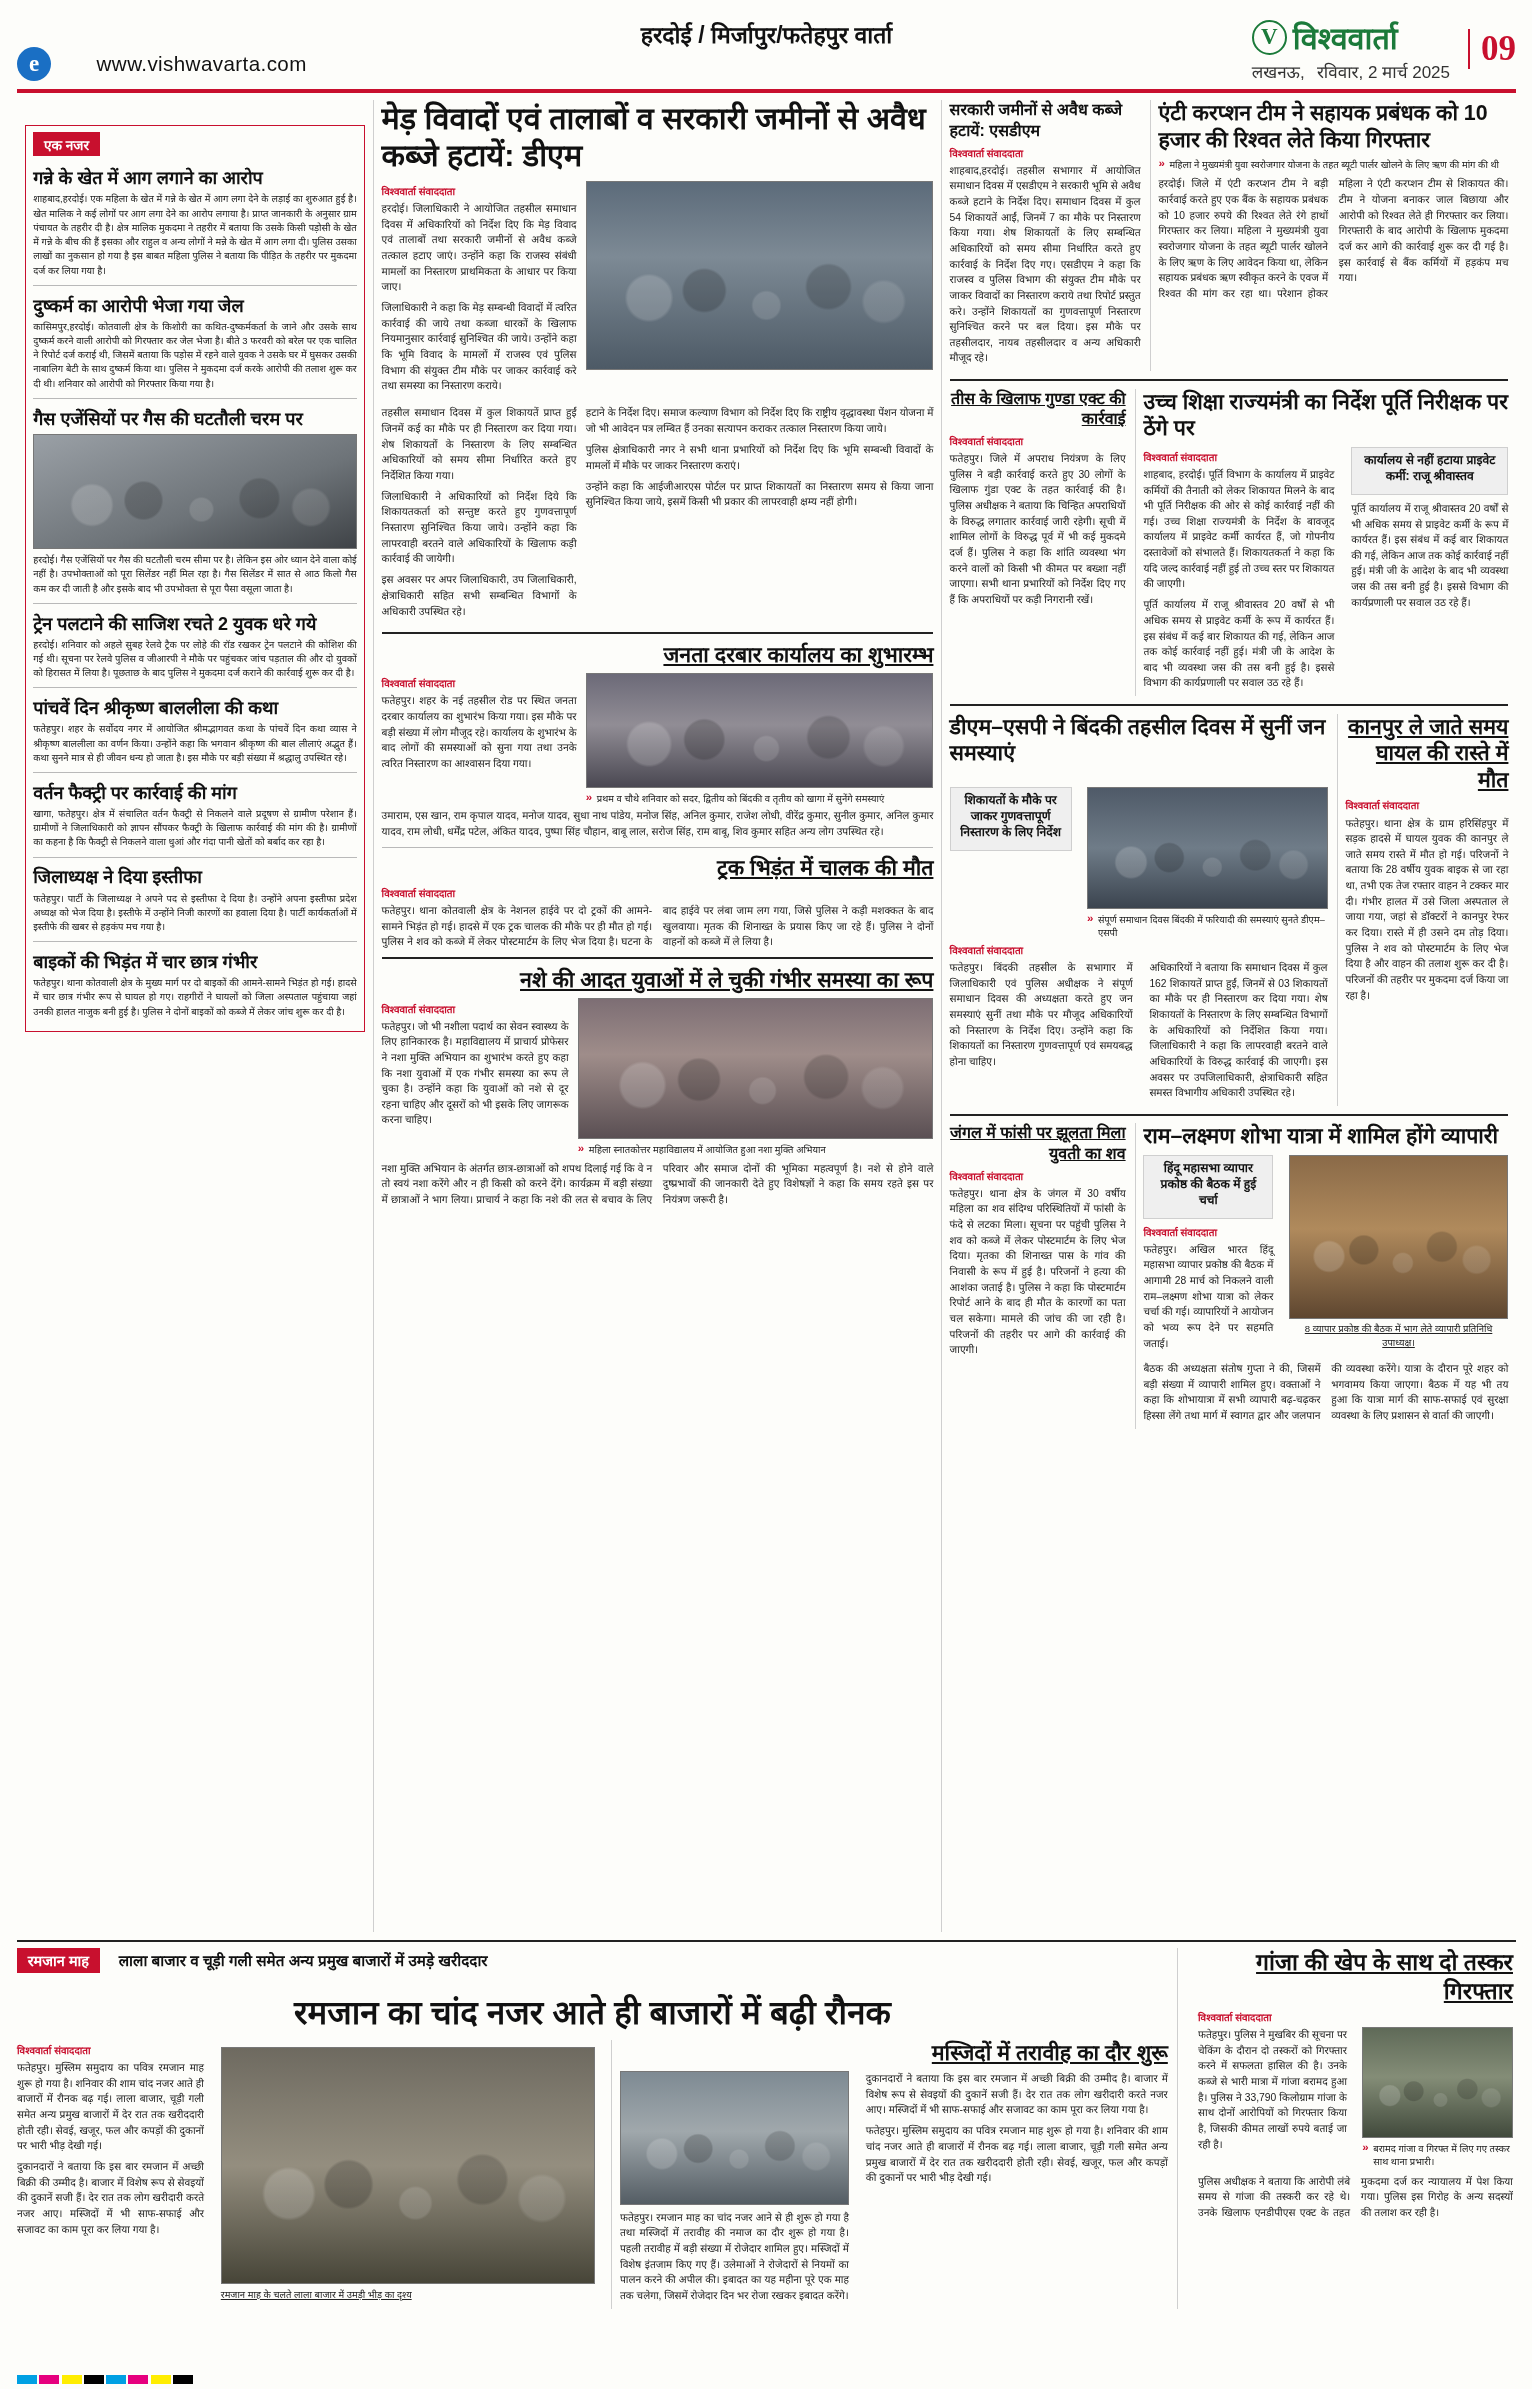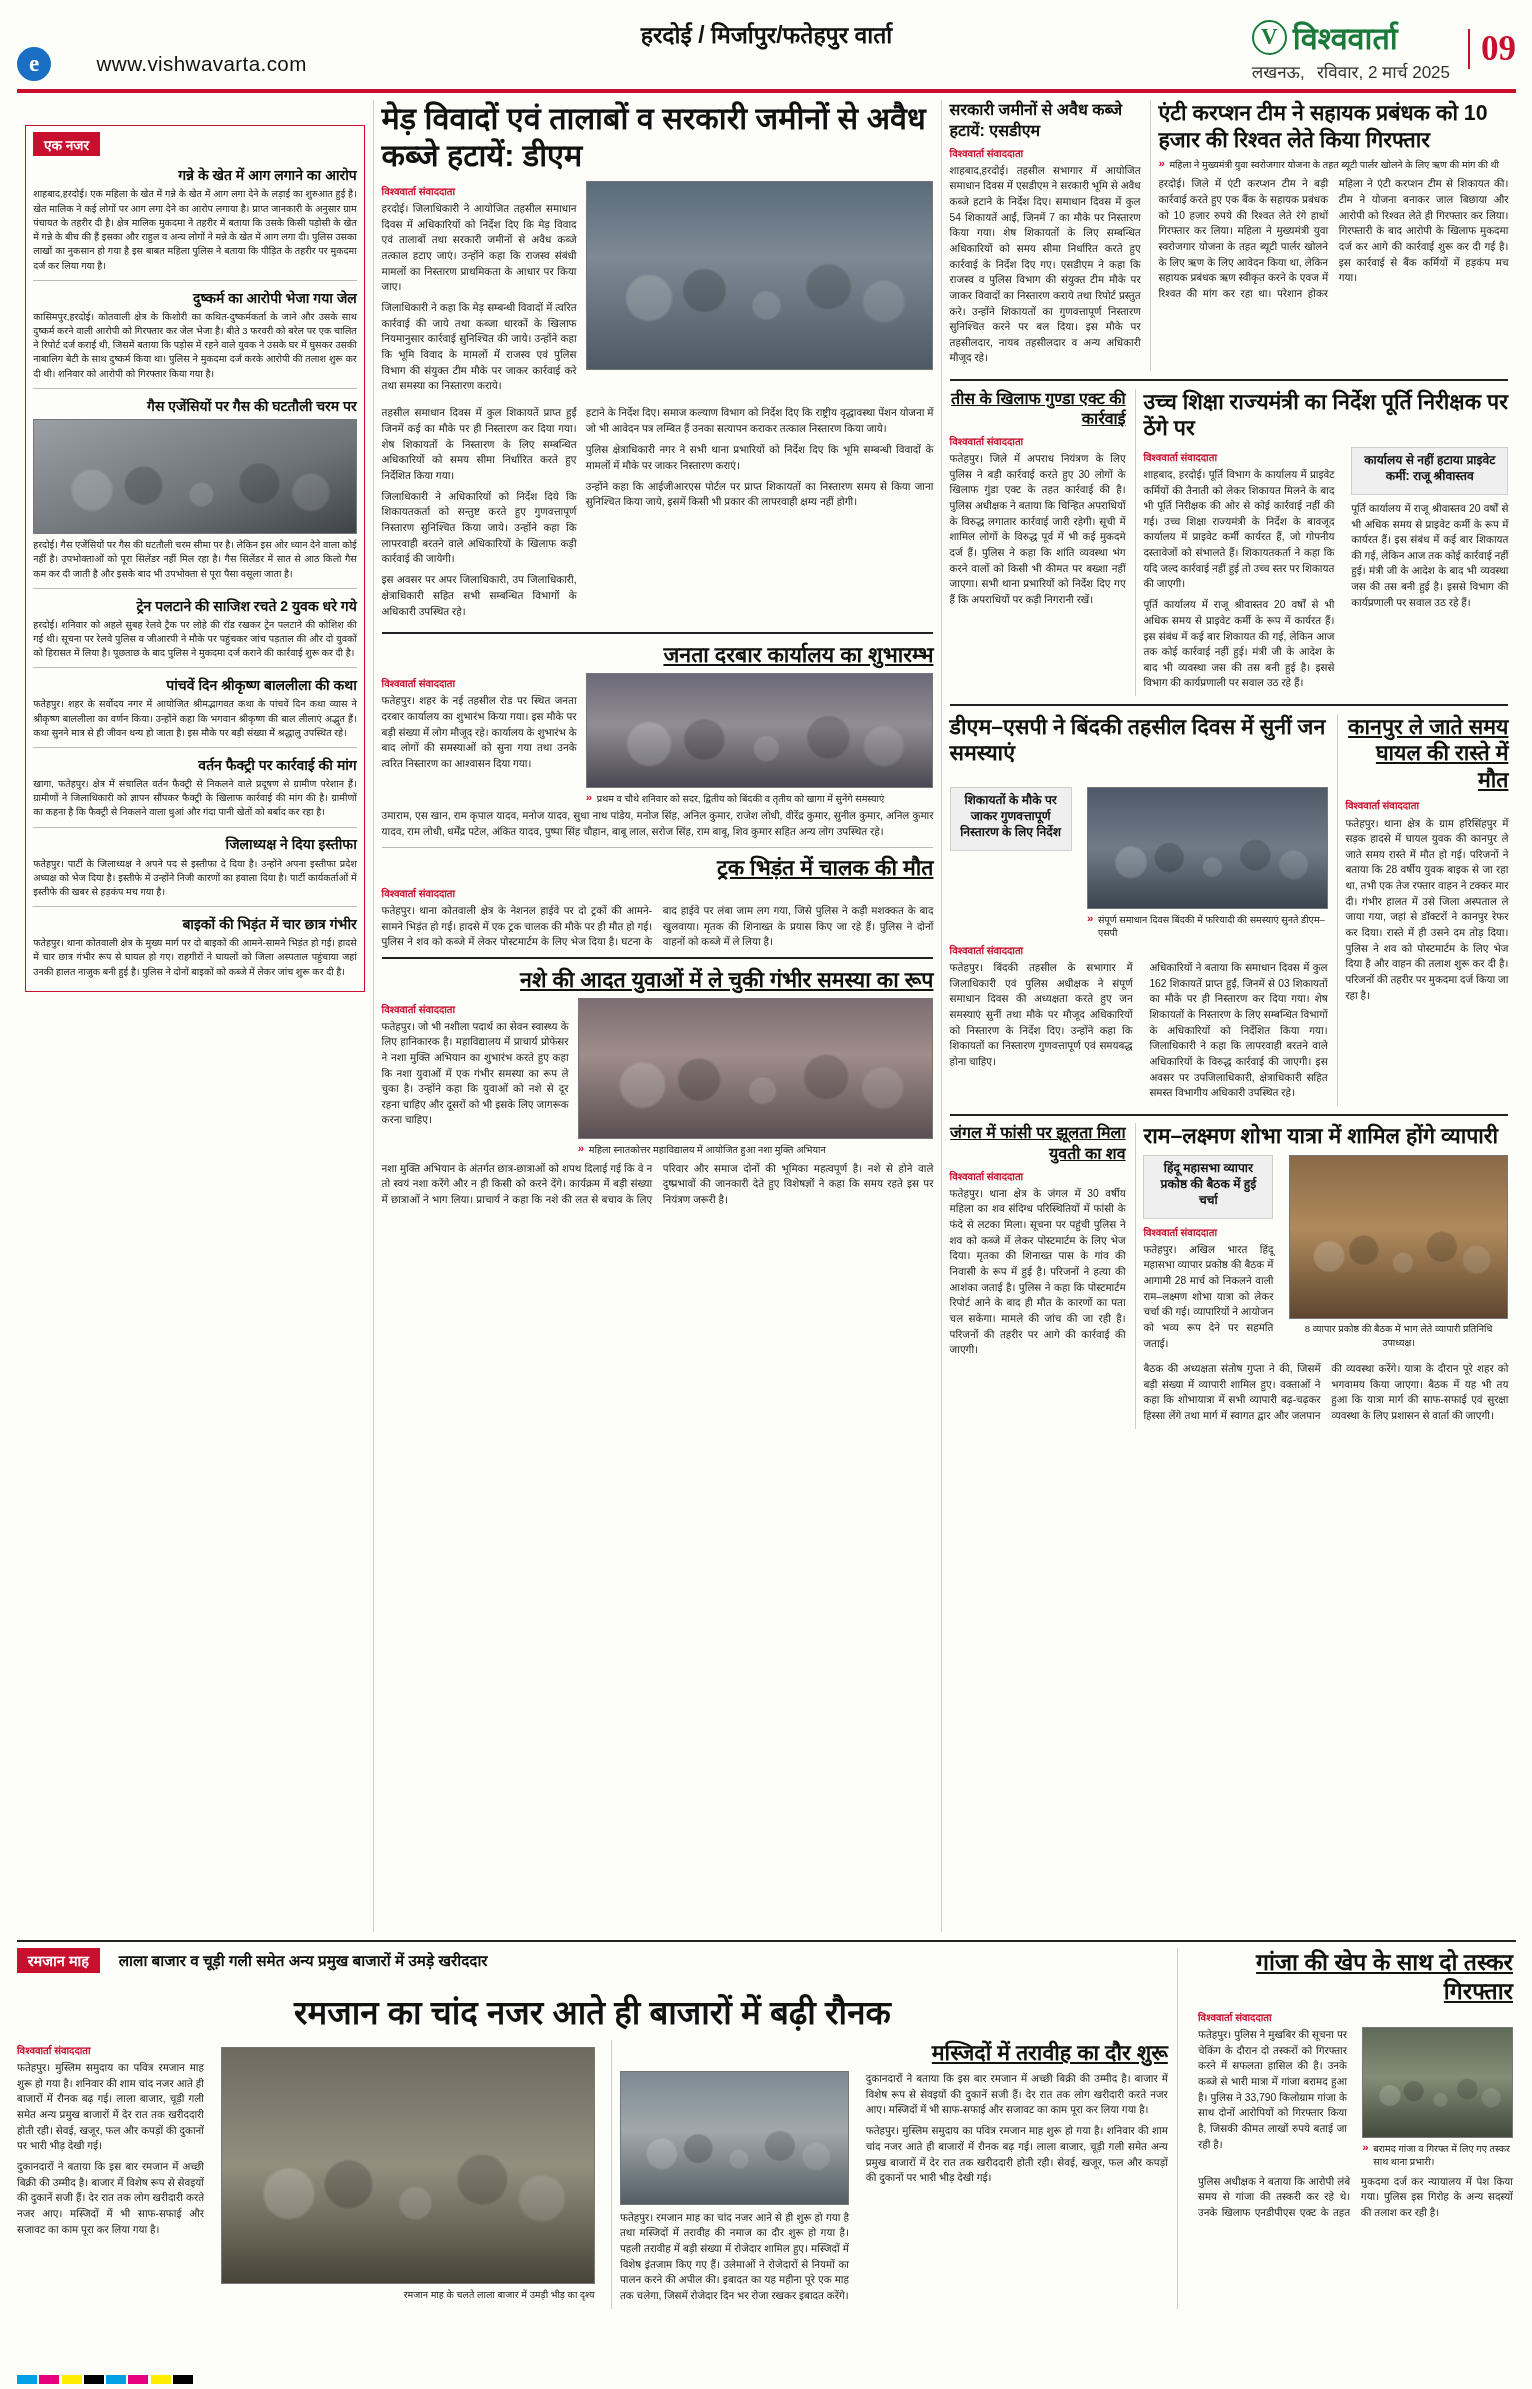--- a/index.html
+++ b/index.html
@@ -107,7 +107,7 @@
     display:inline-block; background:#c8102e; color:#fff;
     font-size:13.7px; font-weight:bold; padding:2.3px 10.7px; margin-bottom:4.6px;
   }
-  .nz-title { font-size:14px; font-weight:bold; margin:4.6px 0 3.1px 0; color:#111;text-align:right; }
+  .nz-title { font-size:18px; font-weight:bold; margin:4.6px 0 3.1px 0; color:#111; }
   .nz-text { font-size:9.5px; line-height:1.5; text-align:justify; color:#222; margin:0 0 4.6px 0;}
 
   

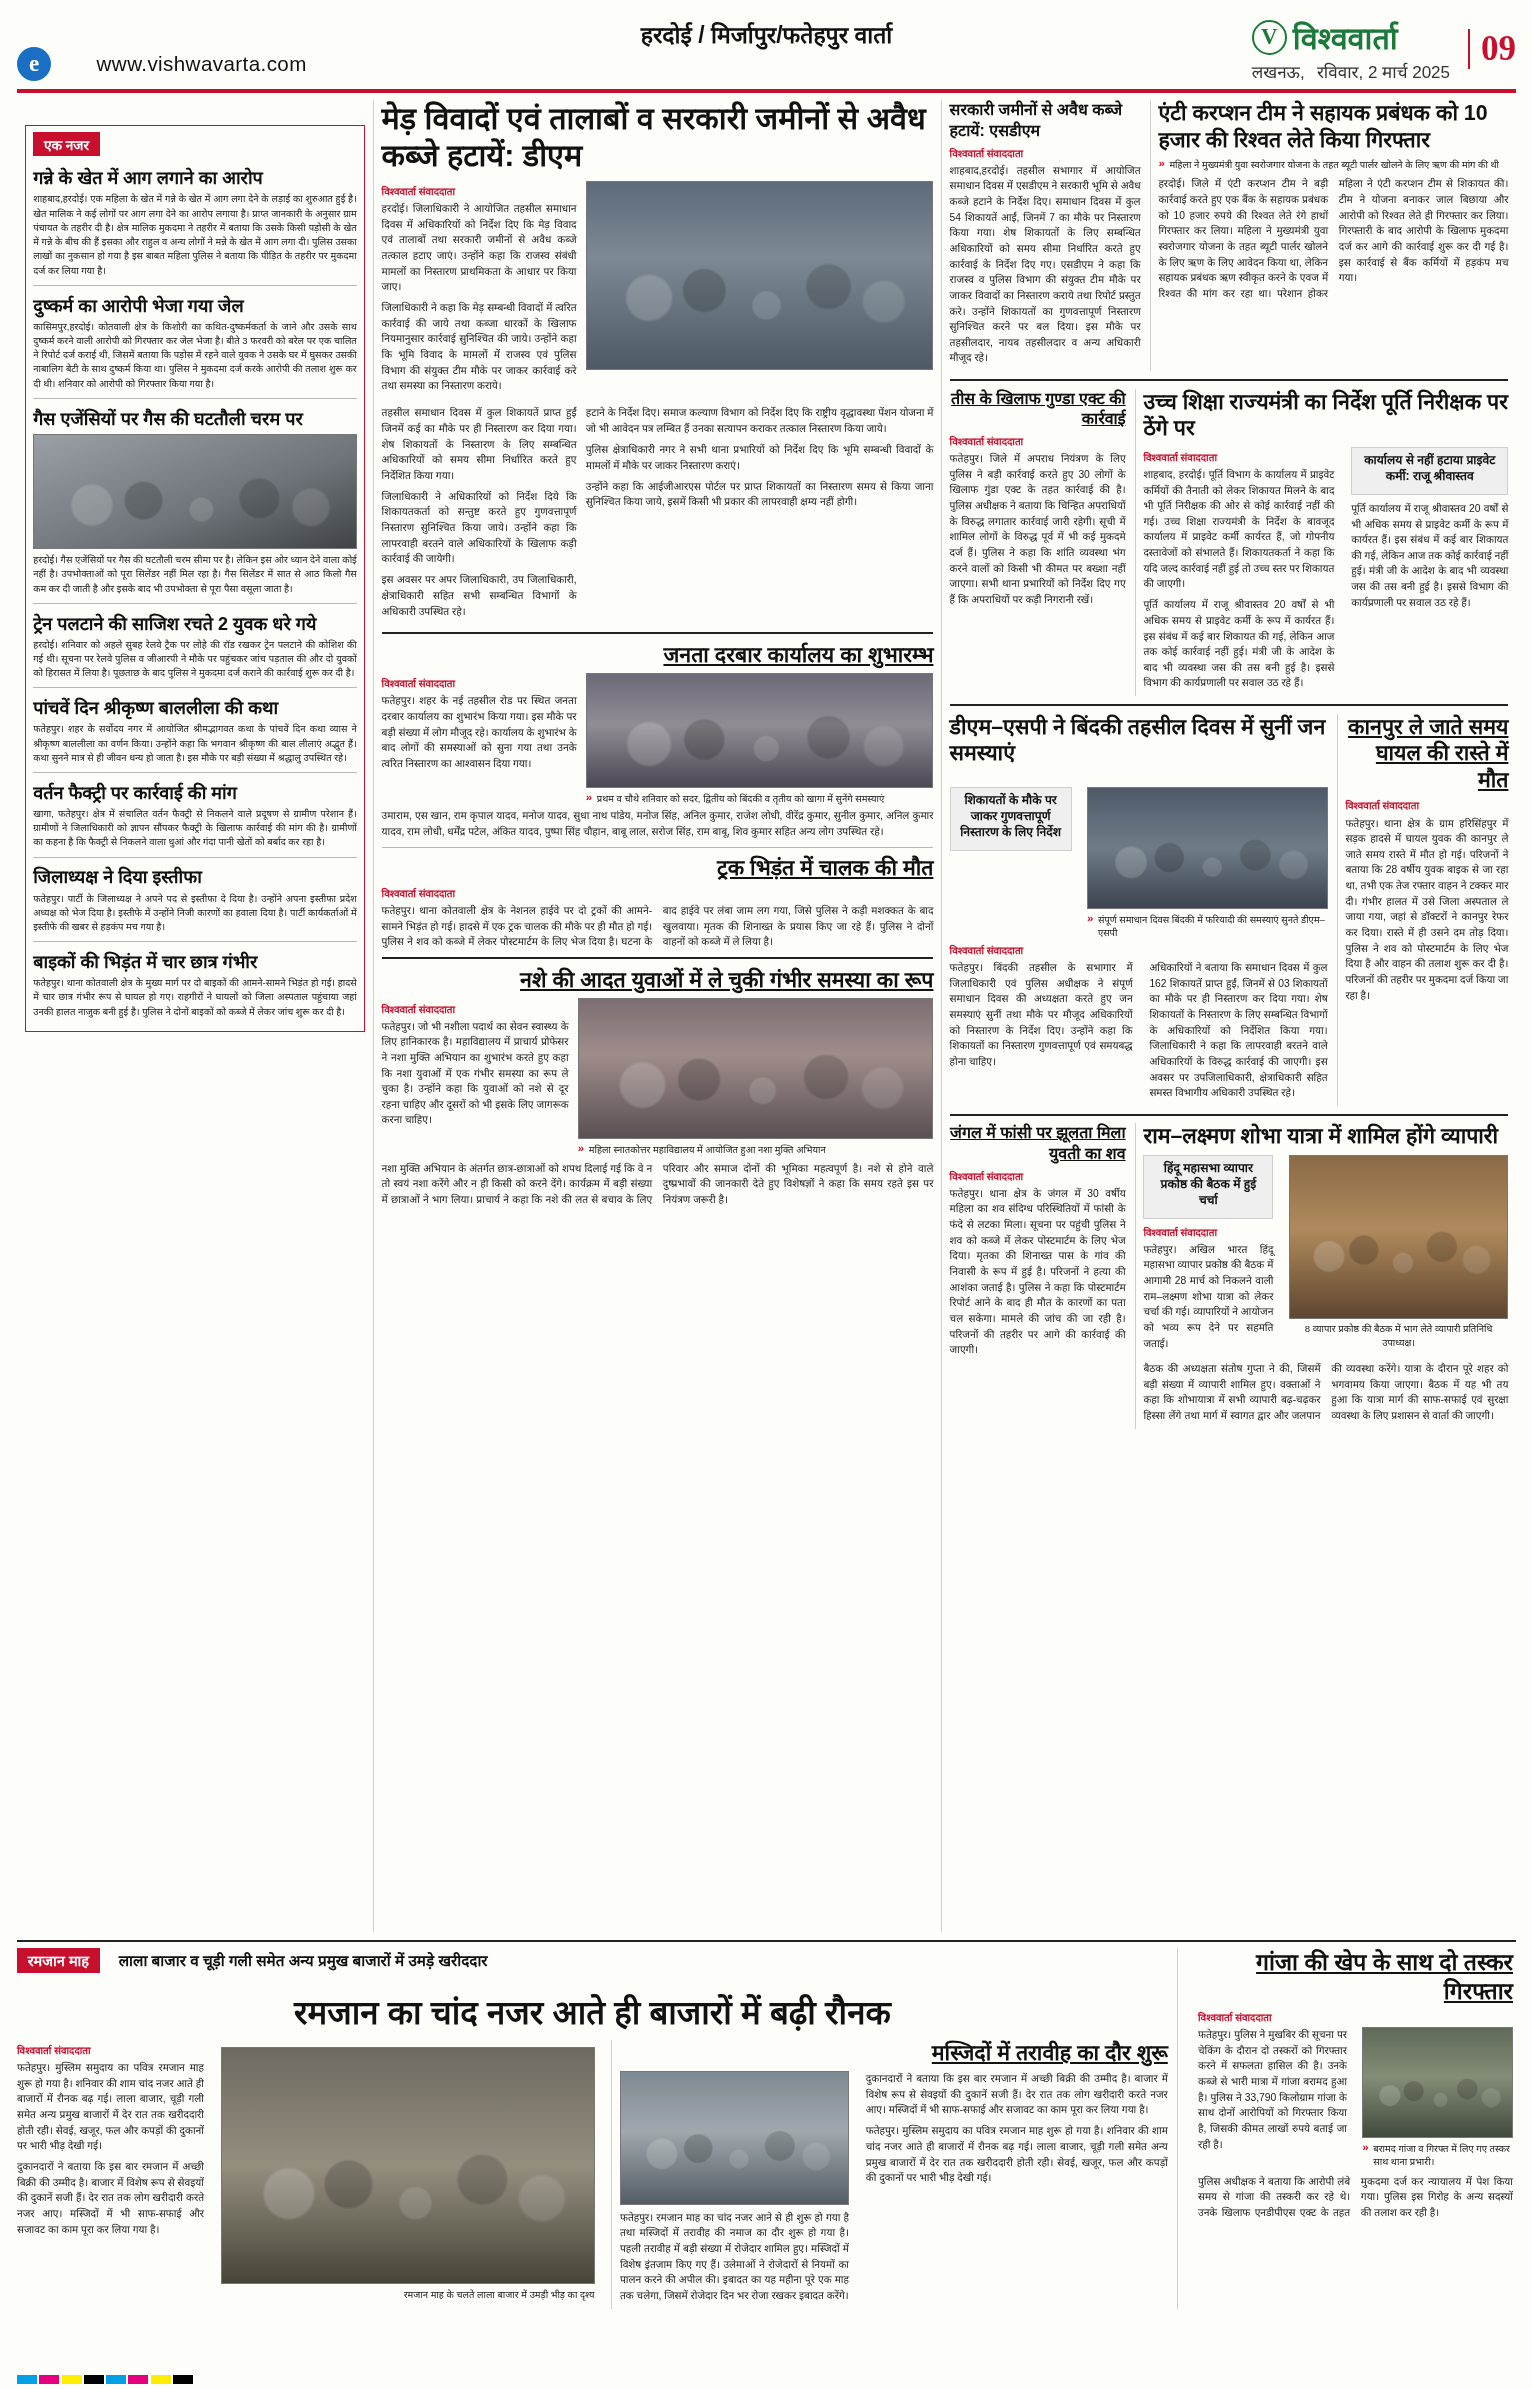--- a/index.html
+++ b/index.html
@@ -142,7 +142,7 @@
     font-size:9.5px; line-height:1.42; color:#222; margin-top:3.8px;
   }
   .caption .arrow { color:#c8102e; font-weight:bold; font-size:11.5px; line-height:1;}
-  .caption.centered { justify-content:flex-end; text-align:center; }
+  .caption.centered { justify-content:flex-start; text-align:center;text-decoration:underline; }
 
   
   .box-grey { background:#efefef; border:0.8px solid #cfcfcf; padding:5.3px 6.9px; margin-bottom:6.1px;}

